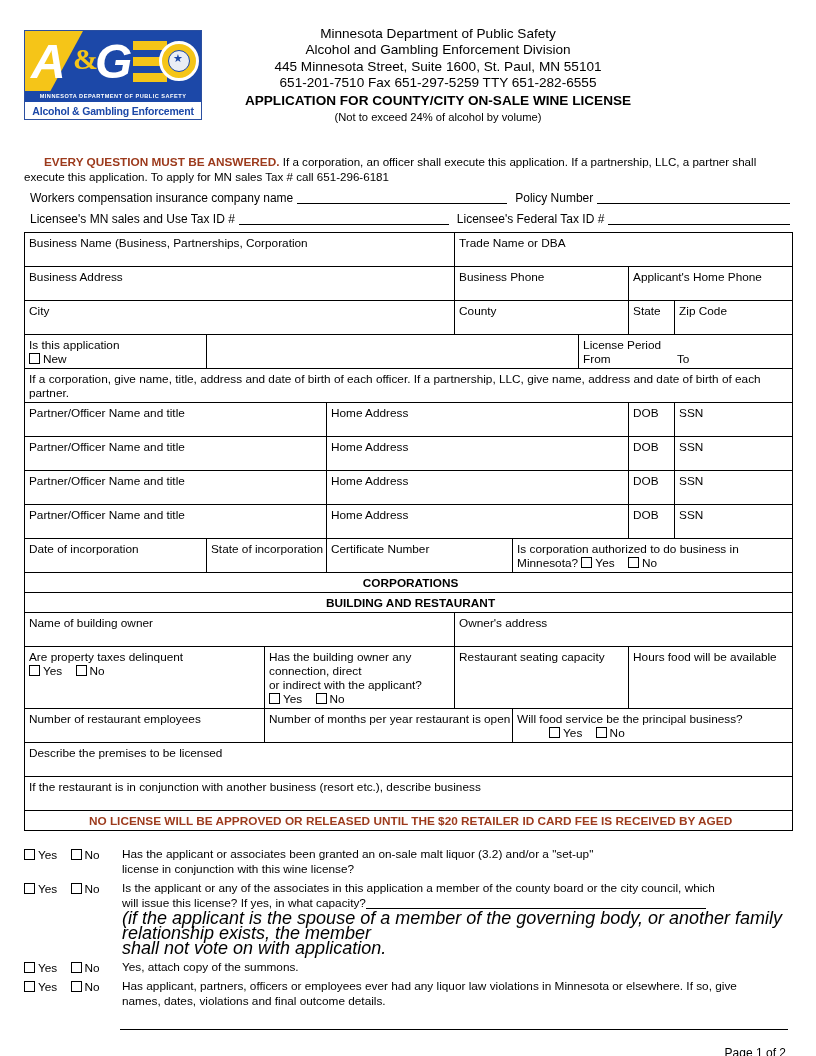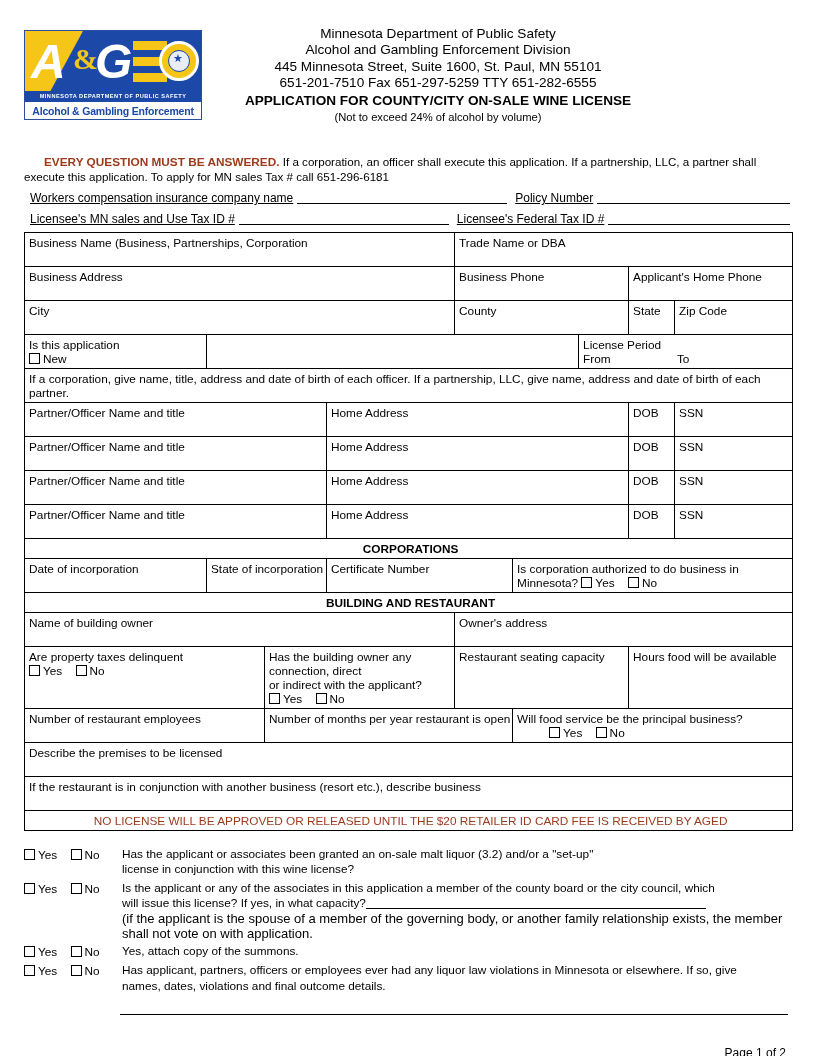--- a/index.html
+++ b/index.html
@@ -144,7 +144,7 @@
     font-size: 12px;
     height: 21px;
   }
-  .ul-row .lab { white-space: nowrap; padding-left: 6px; text-decoration: underline; }
+  .ul-row .lab { white-space: nowrap; padding-left: 6px; }
   .ul-row .line {
     flex: 1;
     border-bottom: 1px solid #000;

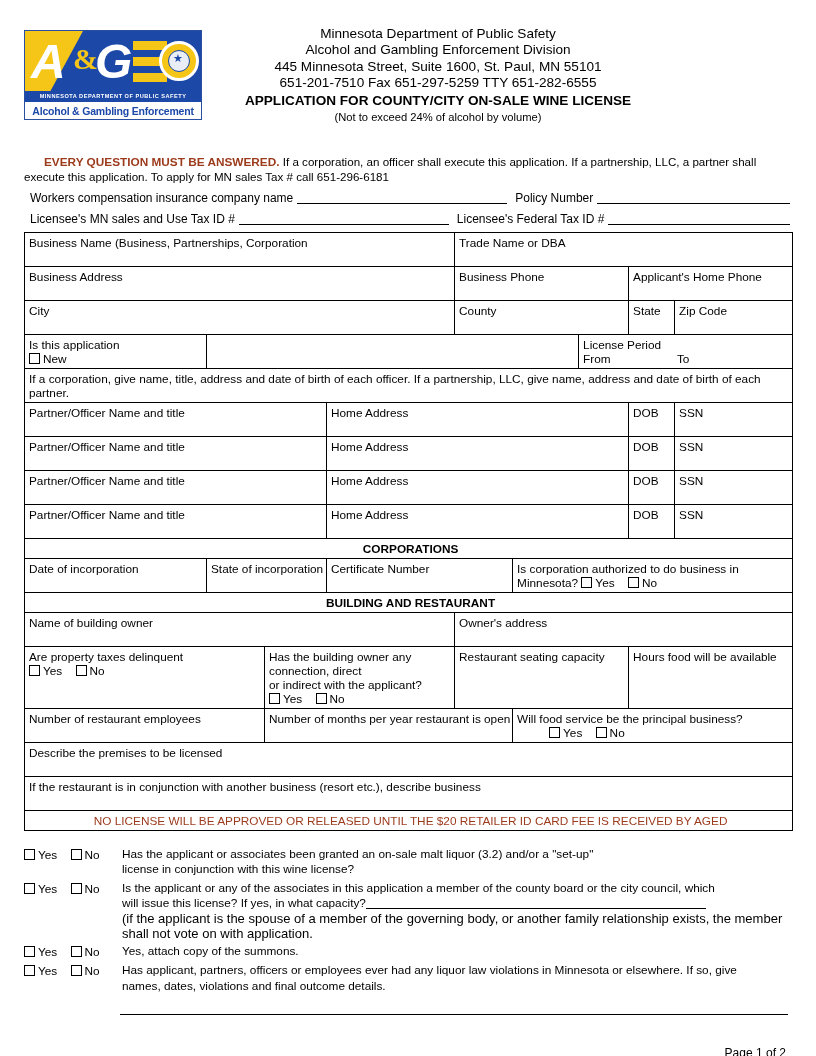--- a/index.html
+++ b/index.html
@@ -386,10 +386,6 @@
     </tr>
 
     <tr>
-      <td class="hdrband" colspan="12">CORPORATIONS</td>
-    </tr>
-
-    <tr>
       <td class="mid" colspan="2">Date of incorporation</td>
       <td class="mid" colspan="2">State of incorporation</td>
       <td class="mid" colspan="3">Certificate Number</td>
@@ -403,6 +399,10 @@
       </td>
     </tr>
 
+    <tr>
+      <td class="hdrband" colspan="12">CORPORATIONS</td>
+    </tr>
+
 
     <tr>
       <td class="hdrband" colspan="12">BUILDING AND RESTAURANT</td>

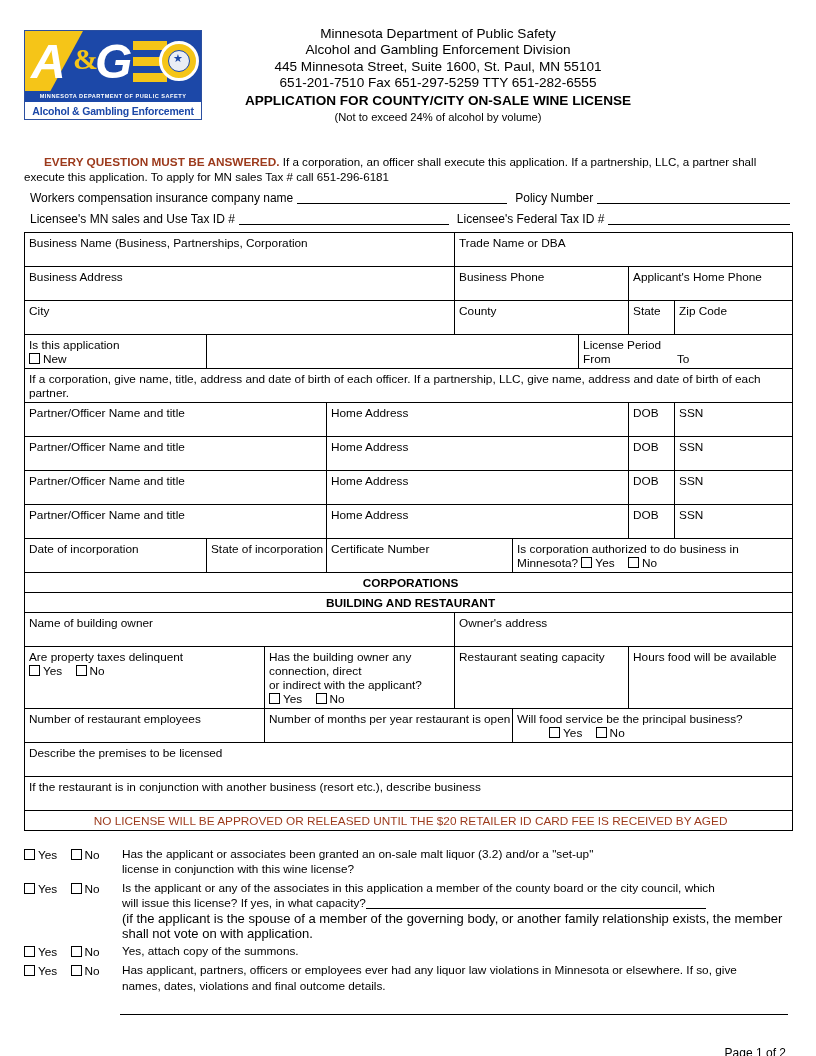--- a/index.html
+++ b/index.html
@@ -185,7 +185,7 @@
   td.redband {
     text-align: center;
     color: #9c3a1c;
-    font-weight: normal;
+    font-weight: bold;
     font-size: 10.6px;
     padding: 2px 0;
     height: 16px;

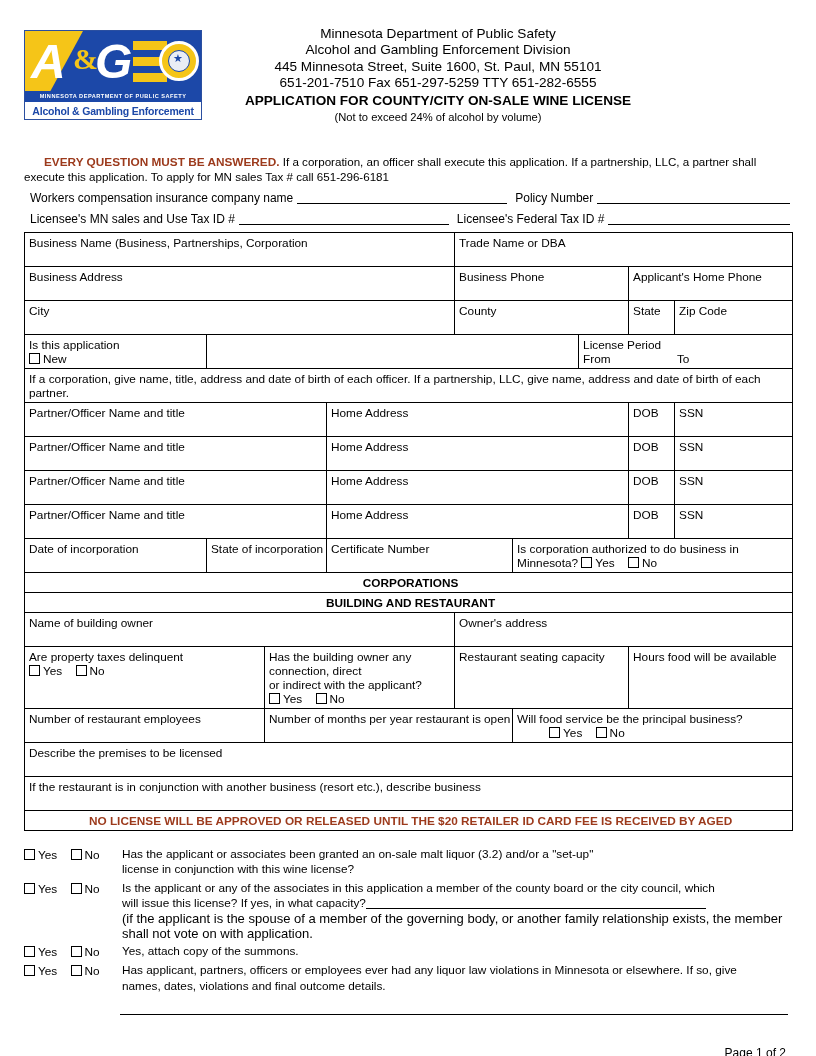--- a/index.html
+++ b/index.html
@@ -231,7 +231,7 @@
     height: 11px;
     vertical-align: -2px;
   }
-  .q-sub { font-size: 13px; line-height: 15.2px; }
+  .q-sub { font-size: 18px; line-height: 15.2px; font-style: italic; }
 
   .bottom-rule {
     margin: 20px 24px 0 120px;

